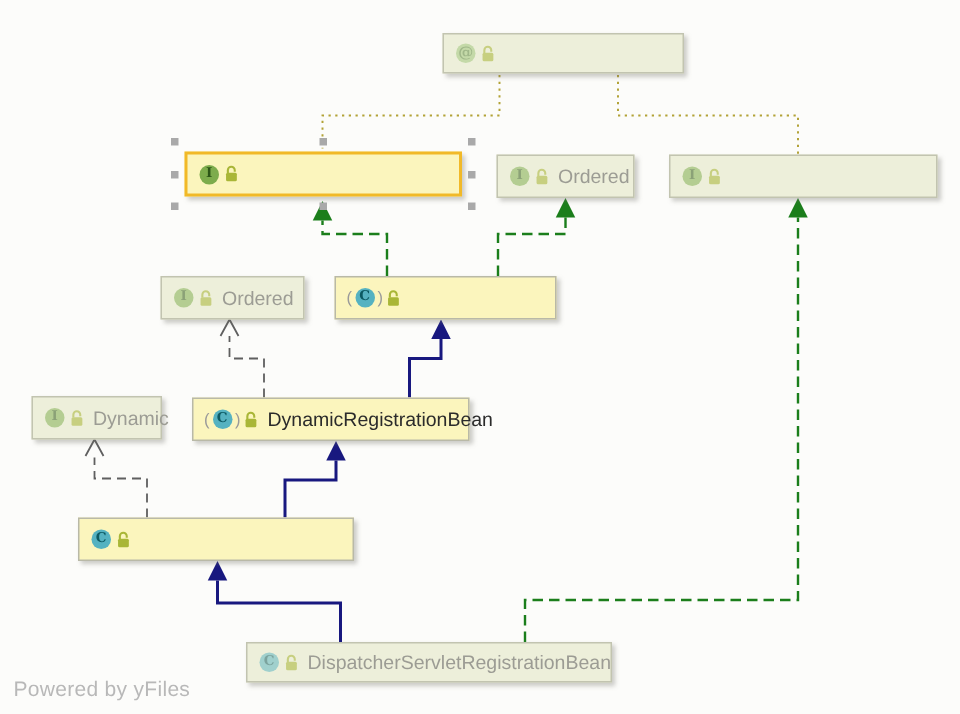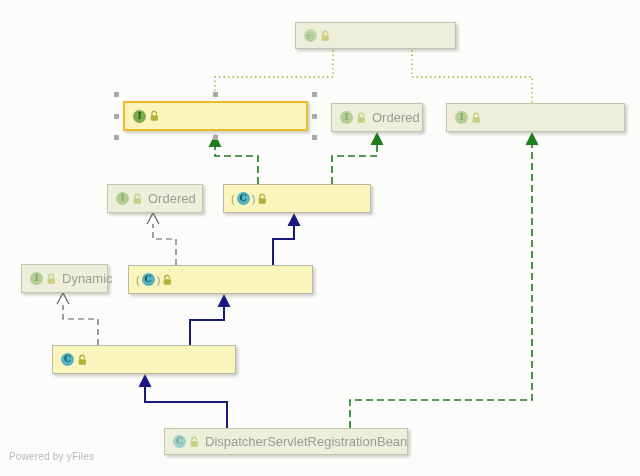--- a/index.html
+++ b/index.html
@@ -160,6 +160,7 @@
           <rect x="1.7" y="5.2" width="7.2" height="5.6" rx="1" fill="#a9b637"></rect>
         </svg>
       </span>
+      <span class="label">DynamicRegistrationBean</span>
     </div>
     <div class="node " style="left: 52px; top: 345px; width: 184px; height: 29px;">
       <span class="icons">

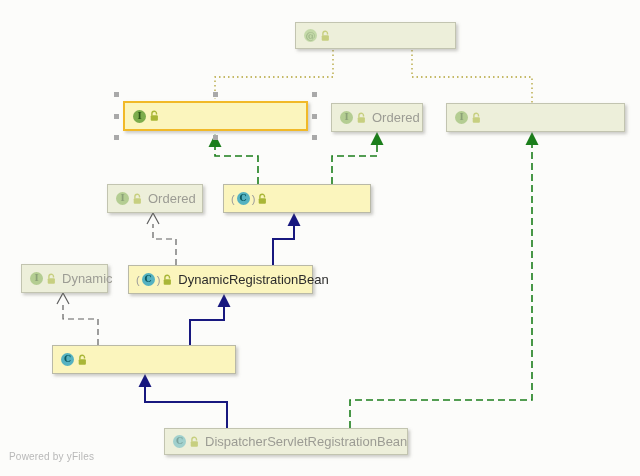--- a/index.html
+++ b/index.html
@@ -46,7 +46,7 @@
 
   #powered{
     position:absolute;left:9px;top:451px;
-    font-size:10px;color:#b8b8b8;letter-spacing:.2px;
+    font-size:14px;color:#b8b8b8;letter-spacing:.2px;
   }
 </style>
 </head>

